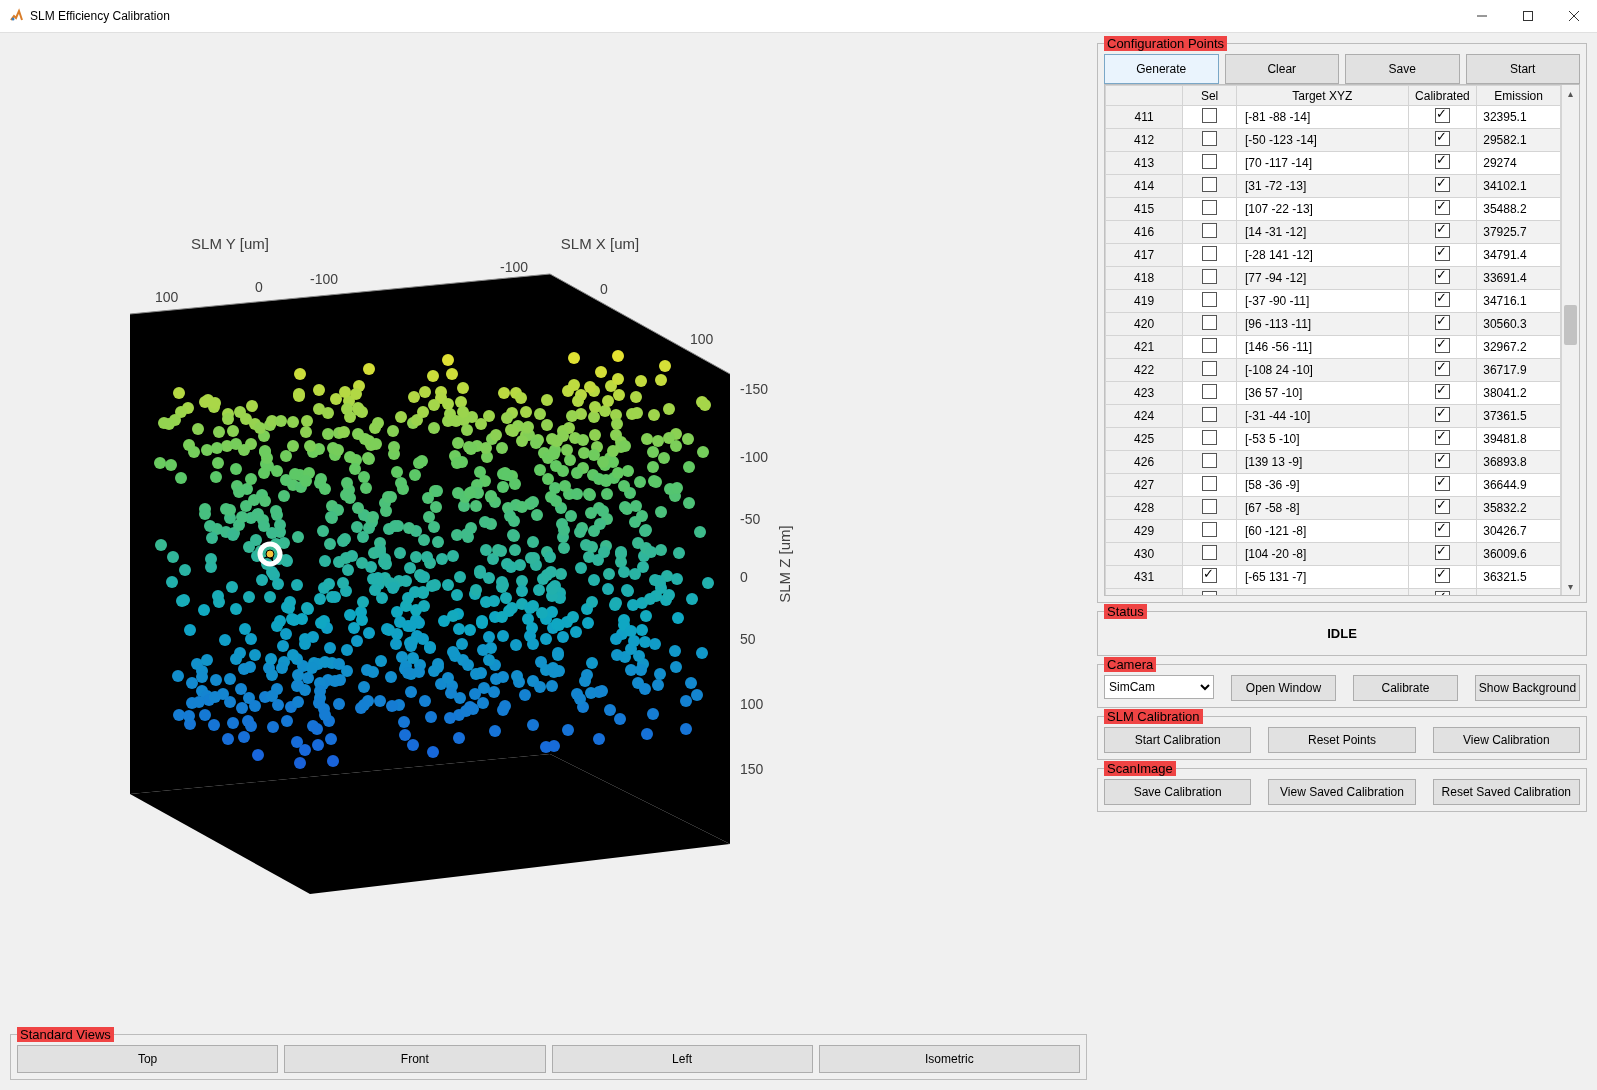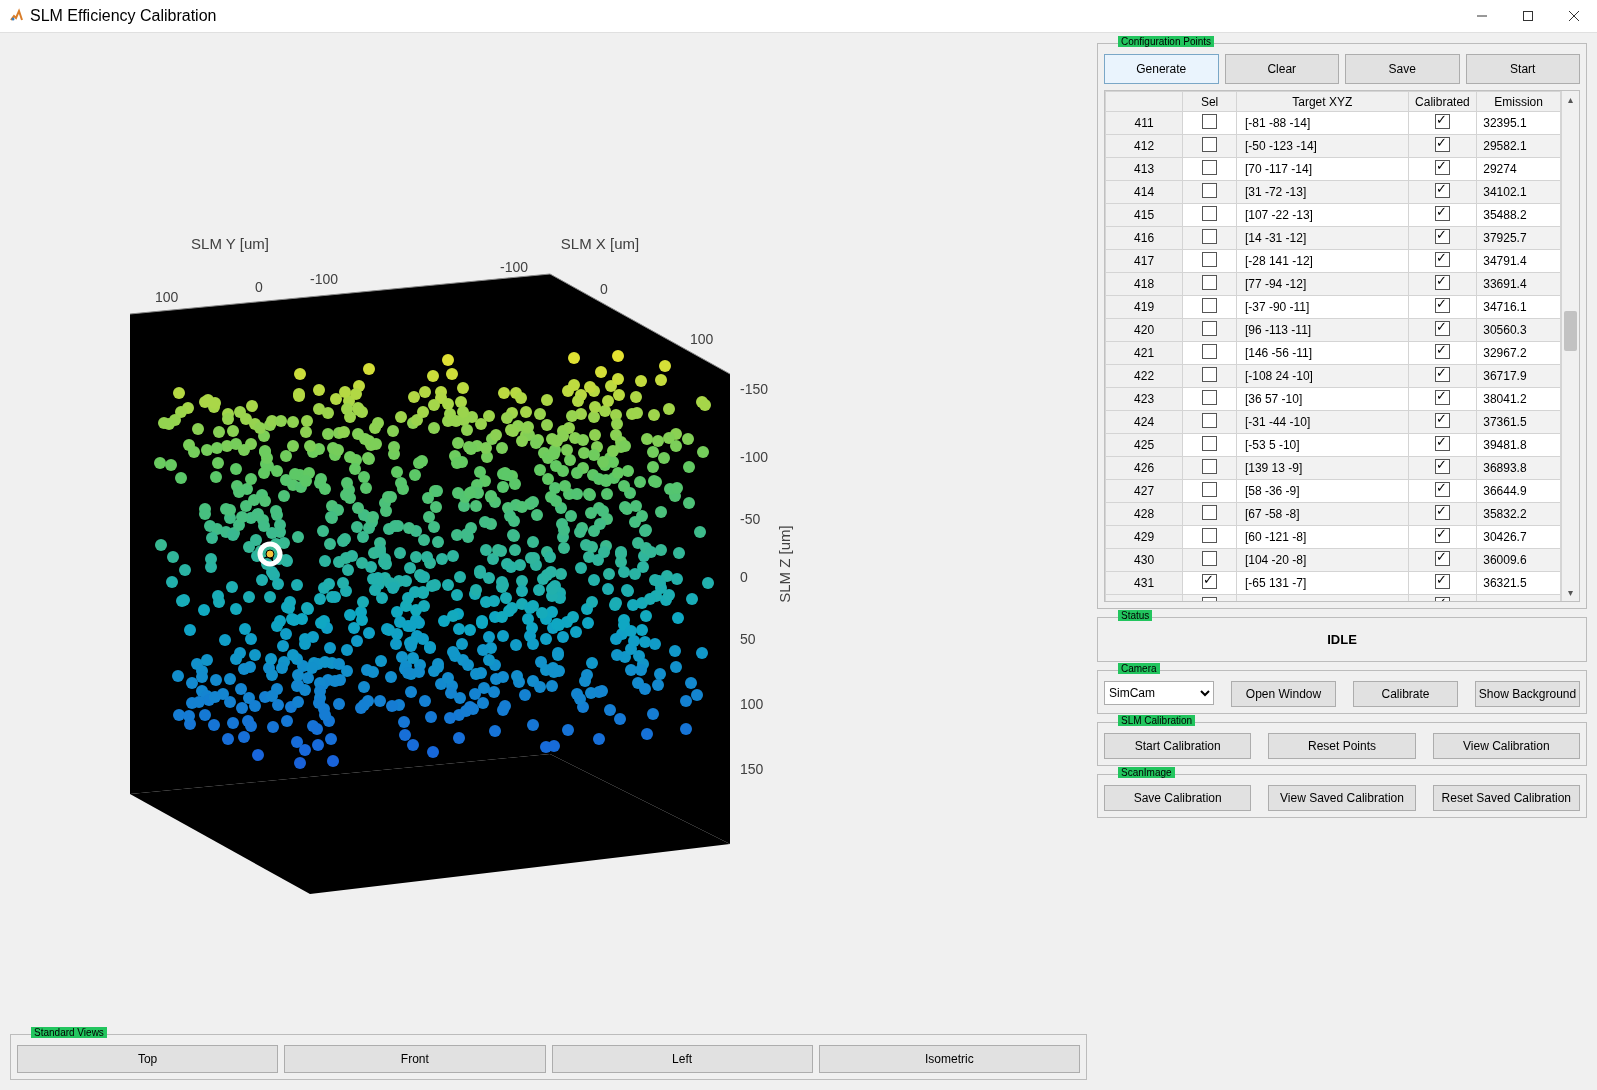--- a/index.html
+++ b/index.html
@@ -7,7 +7,7 @@
   .titlebar{height:32px;background:#fff;display:flex;align-items:center;padding:0 0 0 8px;border-bottom:1px solid #e0e0e0}
   .titlebar .app-ico{width:16px;height:16px;margin-right:6px;display:inline-block;position:relative}
   .app-ico svg{width:16px;height:16px}
-  .titlebar .title{flex:1;font-size:16px}
+  .titlebar .title{flex:1;font-size:12px}
   .titlebar .wbtn{width:46px;height:32px;display:flex;align-items:center;justify-content:center;color:#555}
   .content{flex:1;display:flex}
   .left{flex:1;display:flex;flex-direction:column;padding:10px}

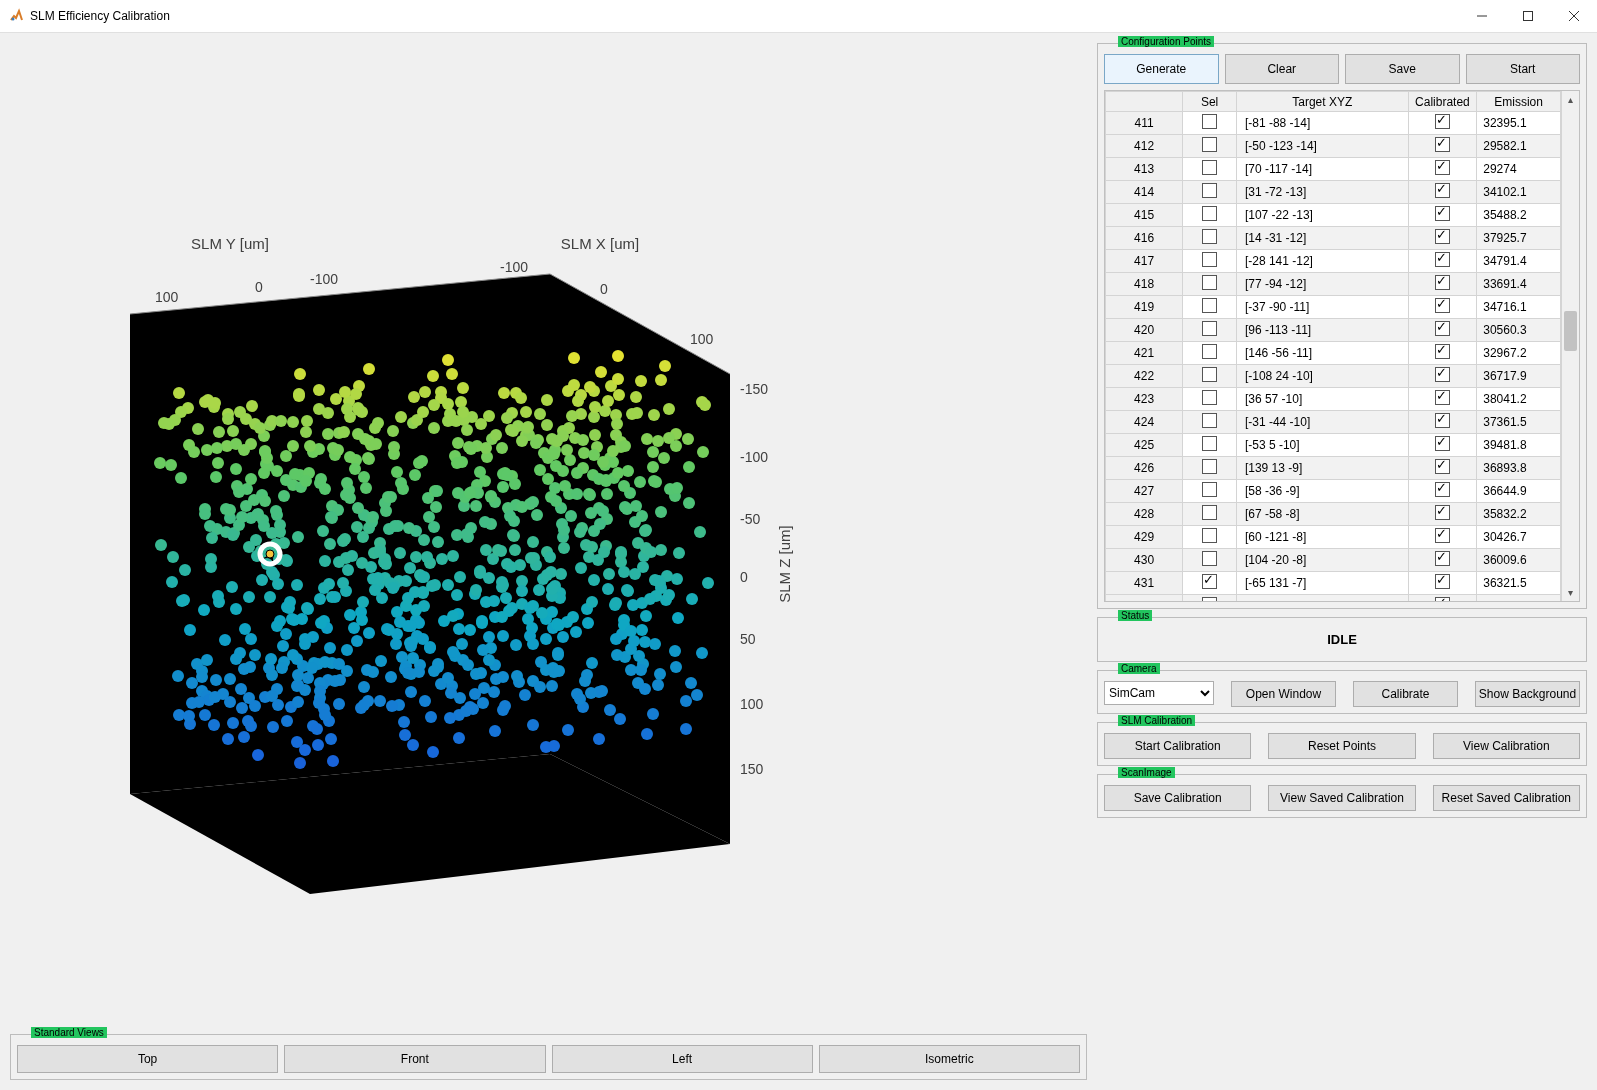--- a/index.html
+++ b/index.html
@@ -14,7 +14,7 @@
   .plot-wrap{flex:1;display:flex;align-items:center;}
   .plot{width:790px;height:760px}
   .std-views{border:1px solid #bcbcbc;margin-top:10px;padding:12px 6px 12px 6px;position:relative}
-  .std-views .legend, .fs .legend{position:absolute;top:-8px;left:20px;background:#22c55e;padding:0 3px;font-size:10px}
+  .std-views .legend, .fs .legend{position:absolute;top:-8px;left:6px;background:#ef4444;padding:0 3px;font-size:13px}
   .std-views .row{display:flex;gap:6px}
   .btn{flex:1;height:26px;background:#e1e1e1;border:1px solid #adadad;display:flex;align-items:center;justify-content:center;font-size:12px;border-radius:0}
   .btn.sel{background:#eaf4fd;border-color:#7aa7c7}

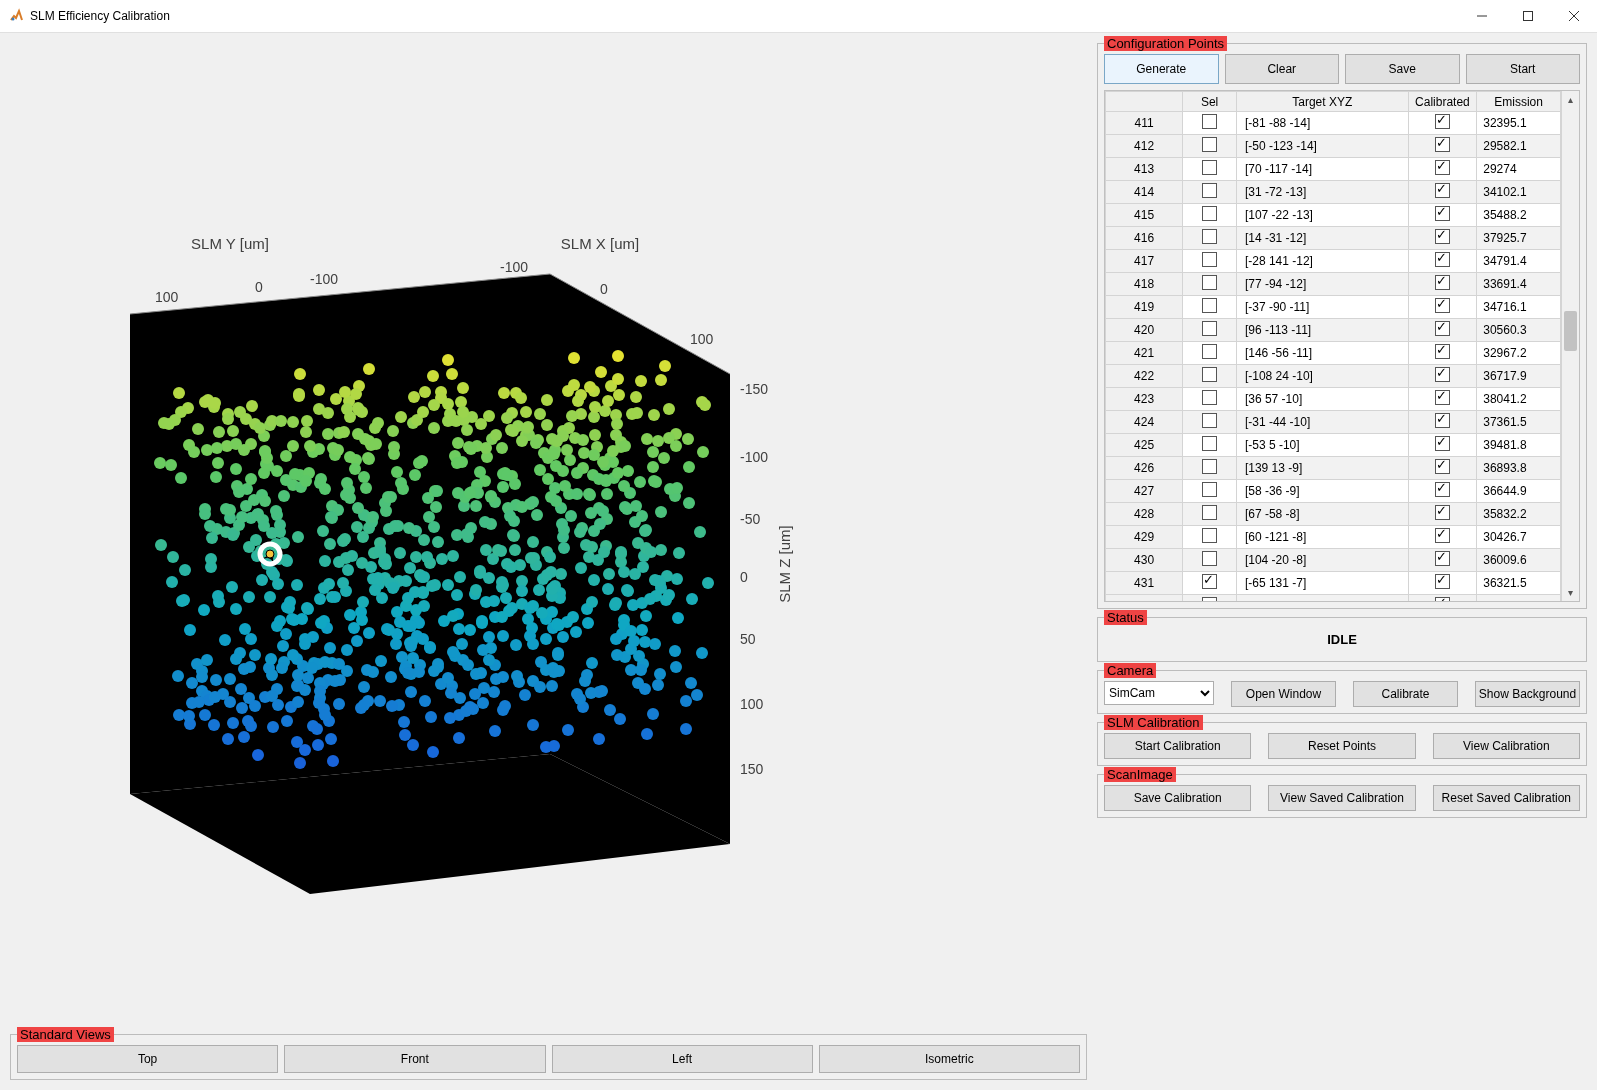--- a/index.html
+++ b/index.html
@@ -20,7 +20,7 @@
   .btn.sel{background:#eaf4fd;border-color:#7aa7c7}
   .right{width:490px;display:flex;flex-direction:column;padding:10px 10px 10px 0;gap:8px}
   .fs{border:1px solid #bcbcbc;padding:10px 6px 6px 6px;position:relative}
-  .cp .toolbar{display:flex;gap:6px;margin-bottom:6px}
+  .cp .toolbar{display:flex;gap:6px;}
   .cp .toolbar .btn{height:28px}
   .tbl-wrap{height:510px;border:1px solid #c0c0c0;position:relative;display:flex;background:#fff}
   .tbl-scroll{flex:1;overflow:hidden}

